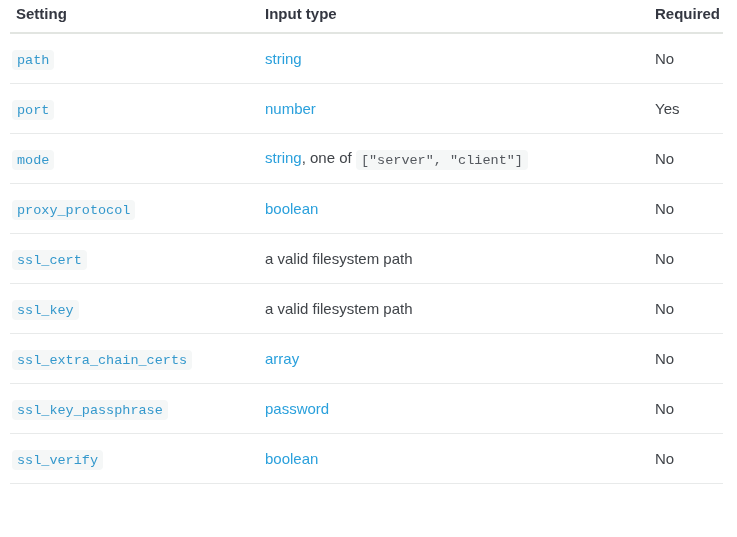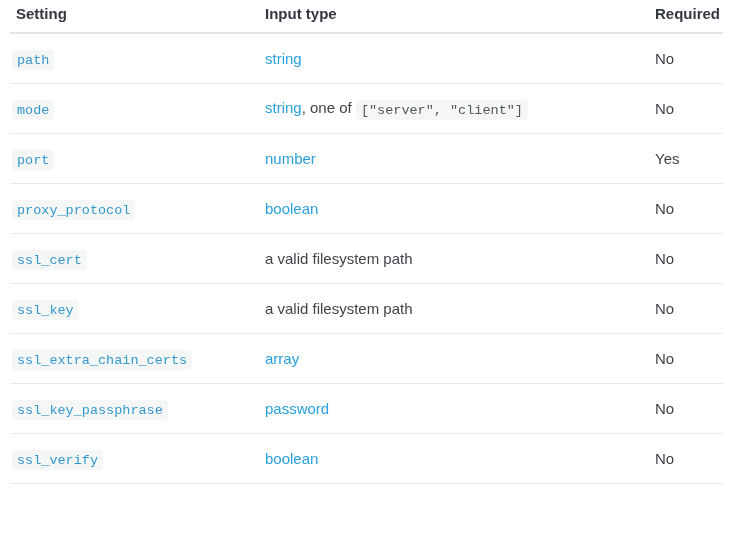--- a/index.html
+++ b/index.html
@@ -98,14 +98,14 @@
           <td class="cell-required">No</td>
         </tr>
         <tr>
+          <td class="cell-setting"><a class="code setting-link">port</a></td>
+          <td class="cell-type"><a class="type-link">number</a></td>
+          <td class="cell-required">Yes</td>
+        </tr>
+        <tr>
           <td class="cell-setting"><a class="code setting-link">mode</a></td>
           <td class="cell-type"><a class="type-link">string</a><span>, one of </span><span class="code code-literal">["server", "client"]</span></td>
           <td class="cell-required">No</td>
-        </tr>
-        <tr>
-          <td class="cell-setting"><a class="code setting-link">port</a></td>
-          <td class="cell-type"><a class="type-link">number</a></td>
-          <td class="cell-required">Yes</td>
         </tr>
         <tr>
           <td class="cell-setting"><a class="code setting-link">proxy_protocol</a></td>

